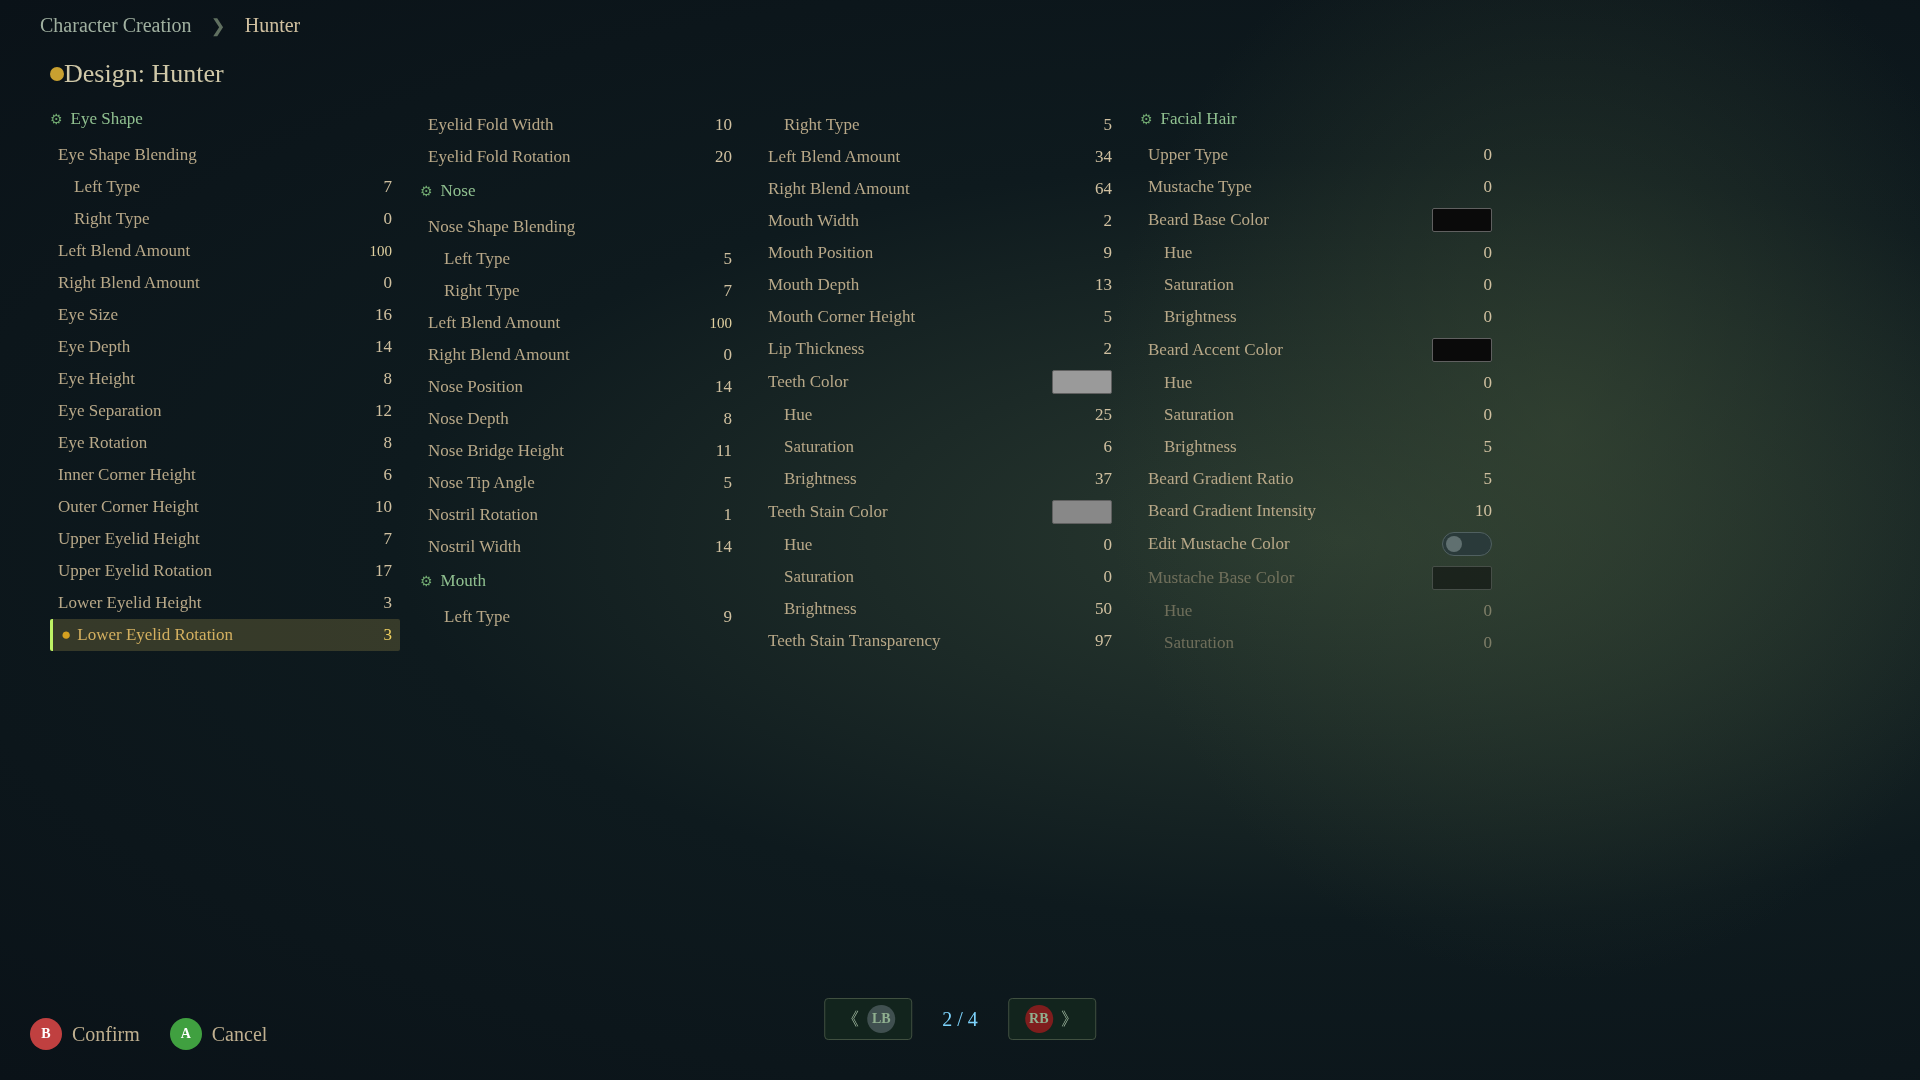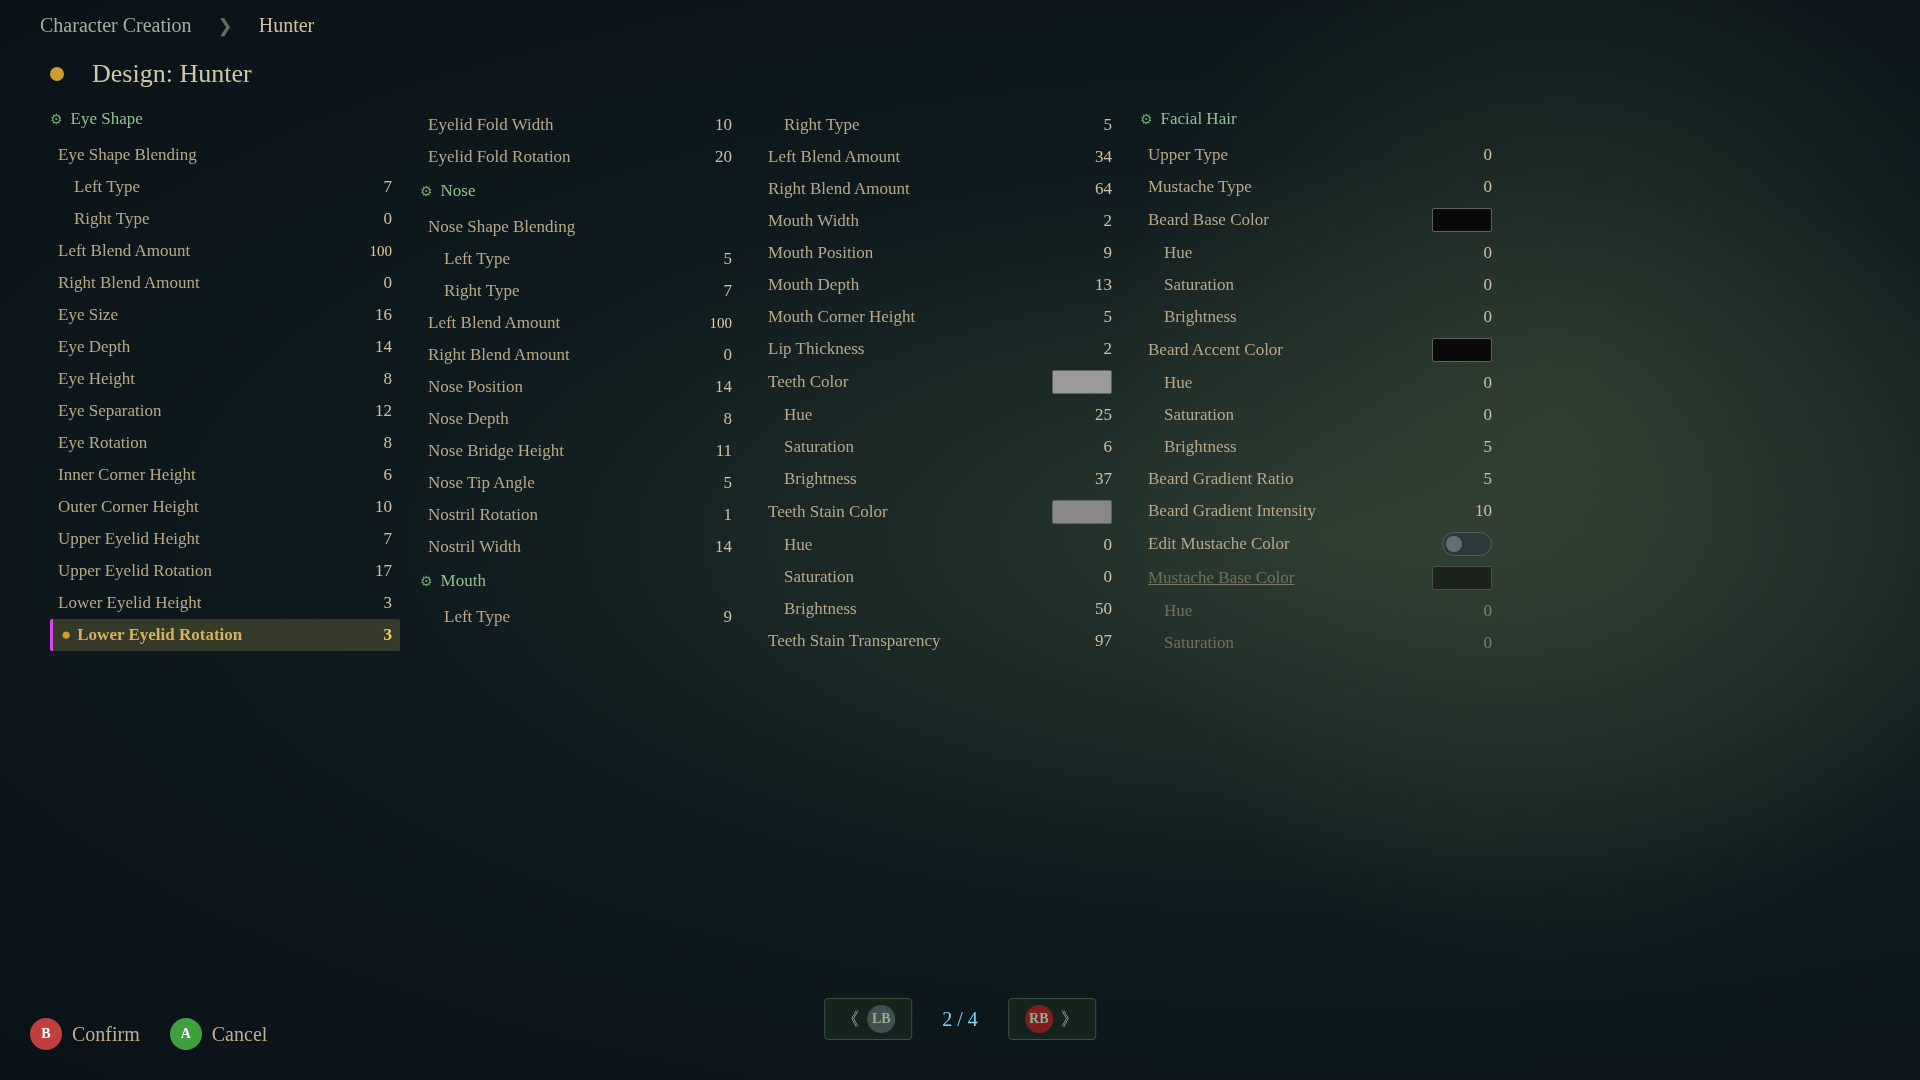--- a/index.html
+++ b/index.html
@@ -45,7 +45,7 @@
       display: flex;
       align-items: flex-end;
       padding: 14px 20px;
-      gap: 26px;
+      gap: 19px;
       font-size: 20px;
       color: #a0b0a0;
     }

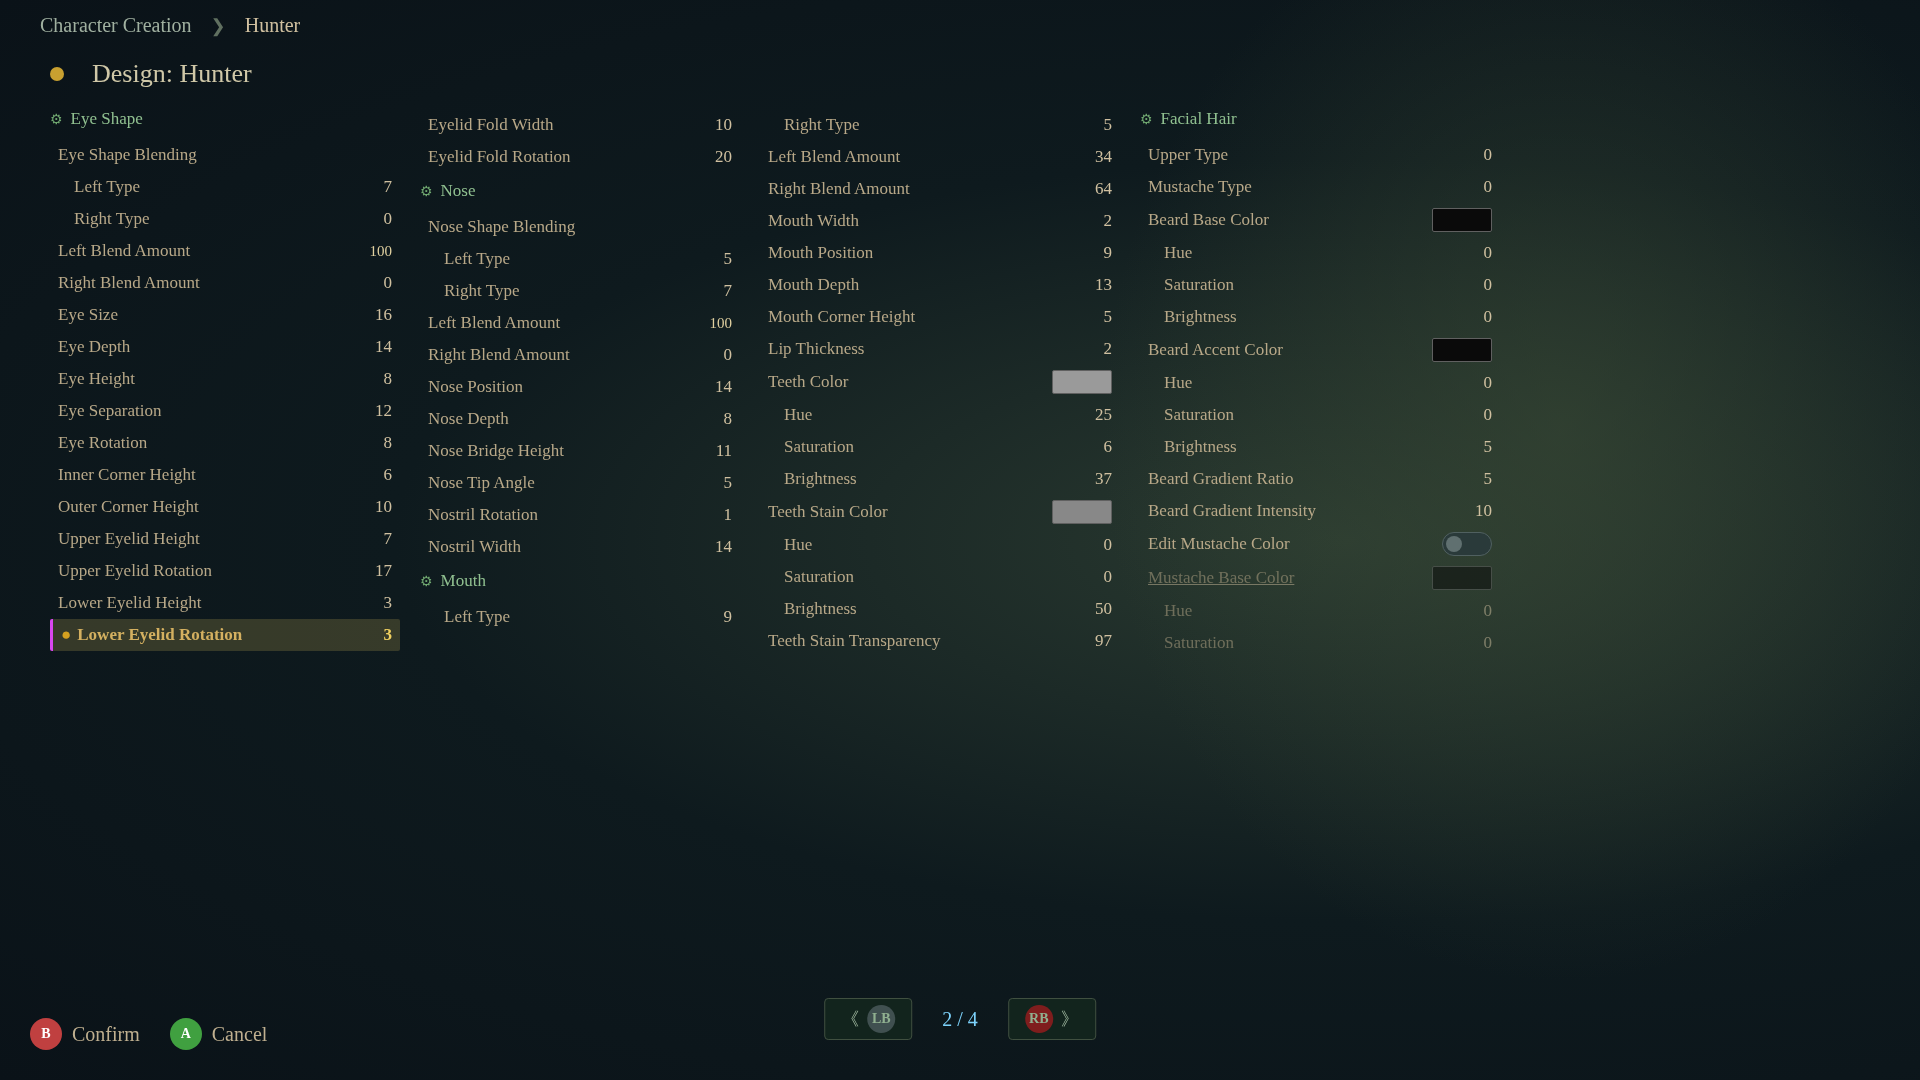--- a/index.html
+++ b/index.html
@@ -63,7 +63,7 @@
     .page-title {
       display: flex;
       align-items: center;
-      gap: 28px;
+      gap: 0;
       padding: 8px 30px 20px 30px;
       font-size: 26px;
       color: #d0c8a8;

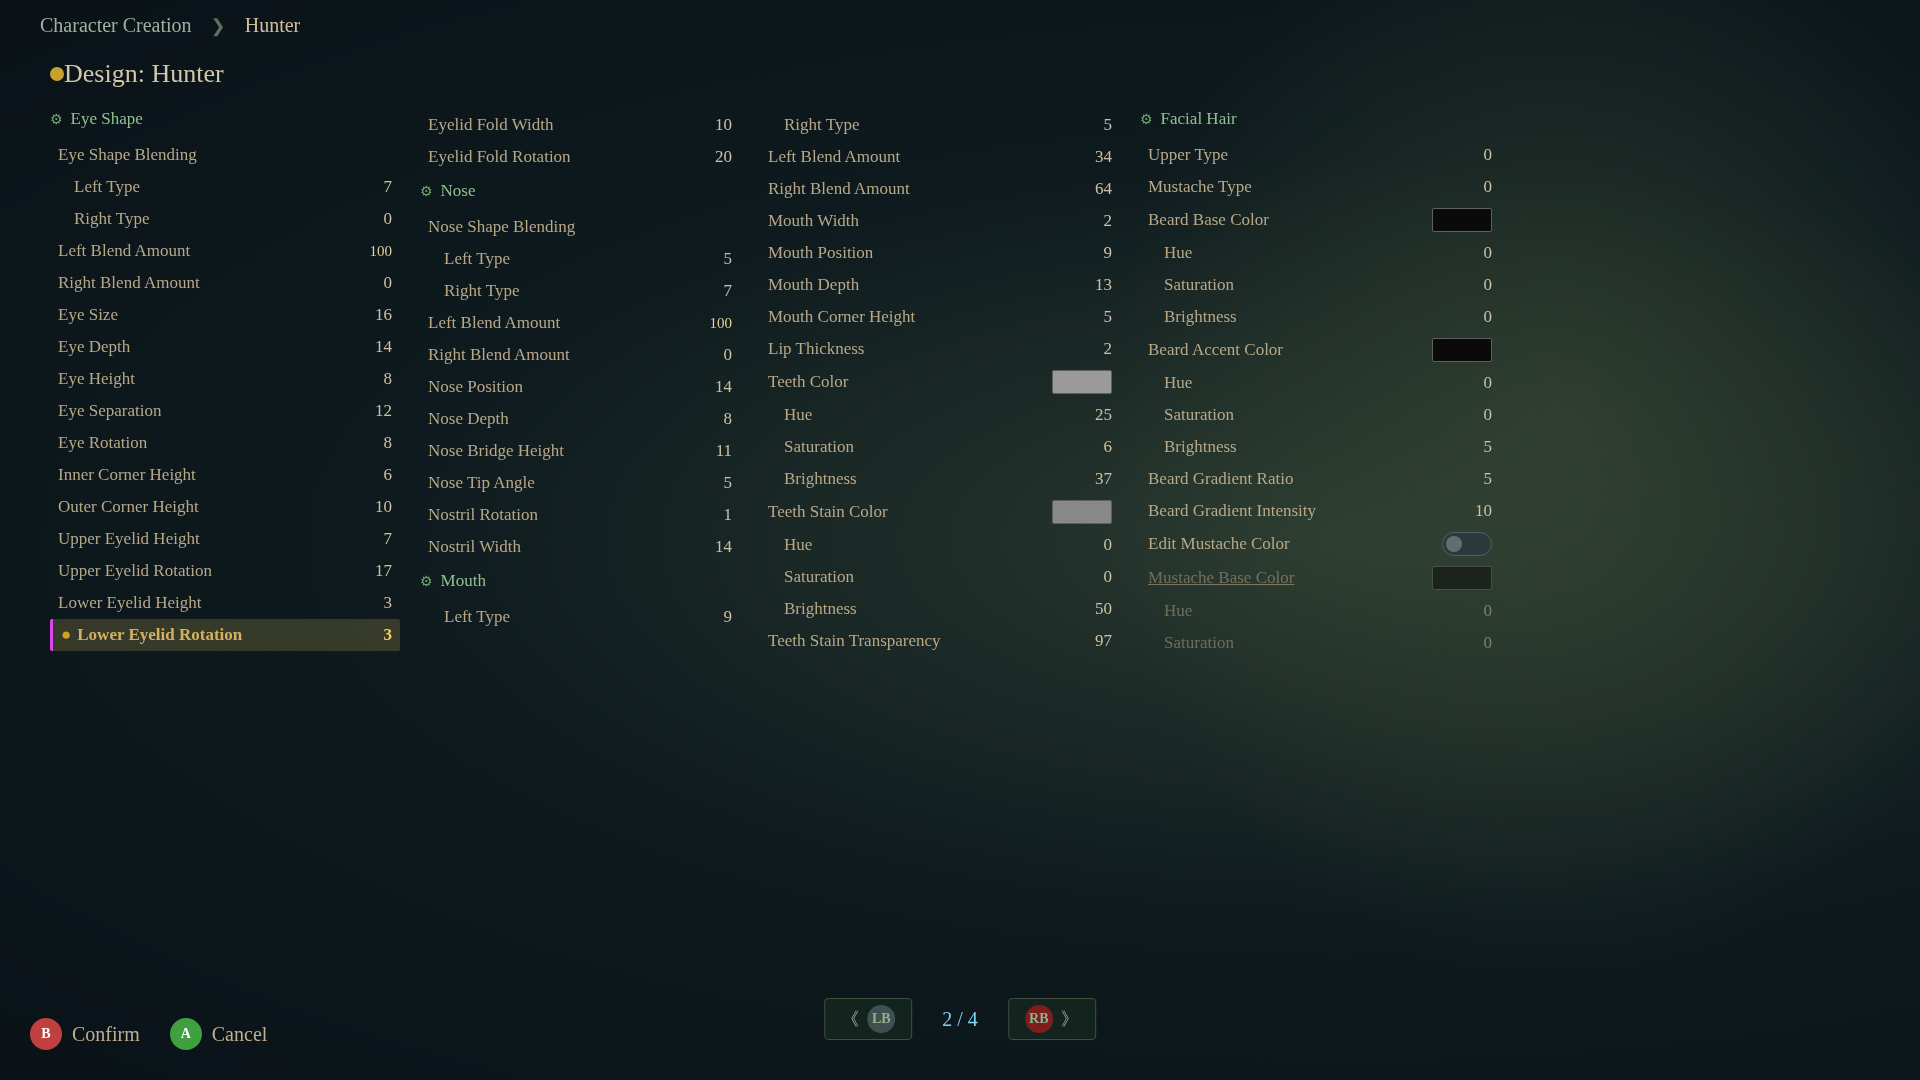--- a/index.html
+++ b/index.html
@@ -562,7 +562,7 @@
           <div class="toggle-dot"></div>
         </div>
       </div>
-      <div class="prop-row" style="opacity:0.5;text-decoration:underline;">
+      <div class="prop-row" style="opacity:0.5;">
         <span class="prop-name">Mustache Base Color</span>
         <div class="color-swatch color-black"></div>
       </div>

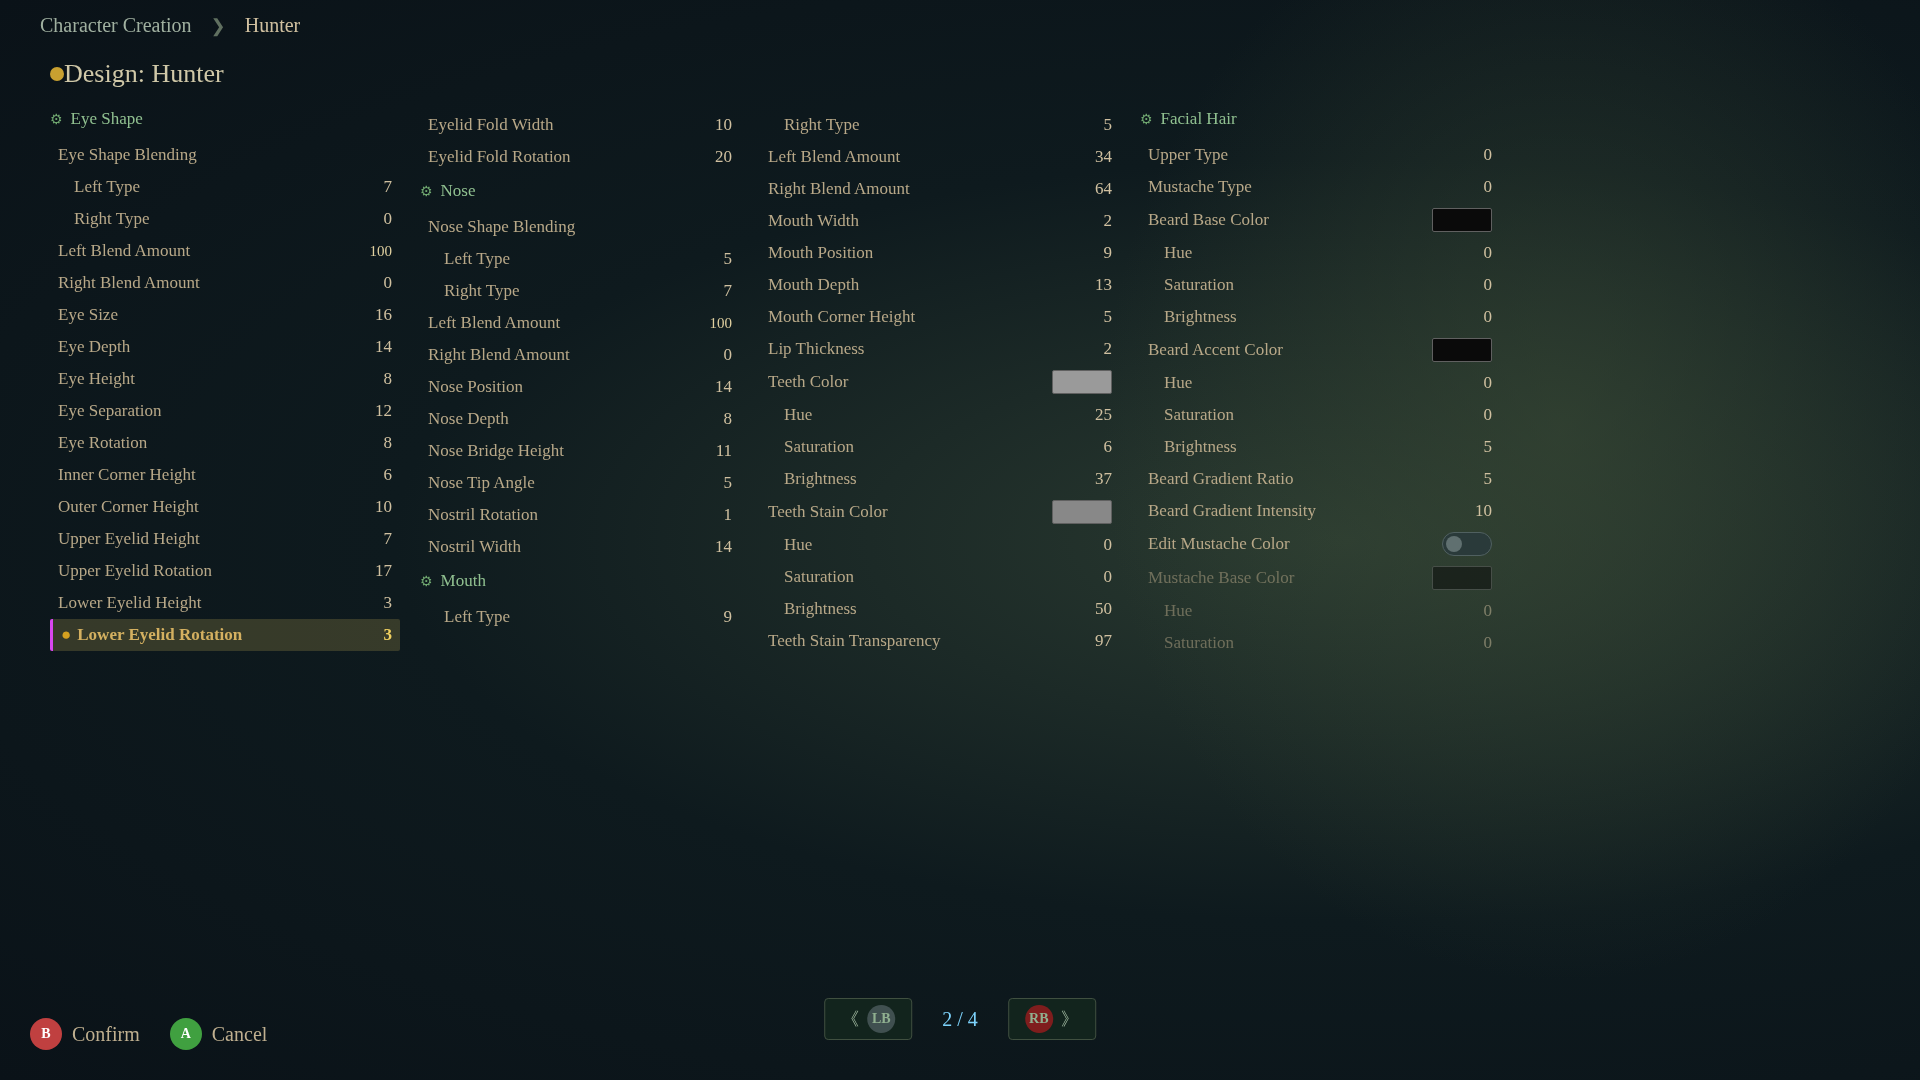--- a/index.html
+++ b/index.html
@@ -133,8 +133,7 @@
 
     .prop-row.highlighted {
       background: rgba(180, 160, 80, 0.25);
-      border-left: 3px solid #d946ef;
-      font-weight: bold;
+      border-left: 3px solid #bef264;
     }
 
     .prop-row.indent {

